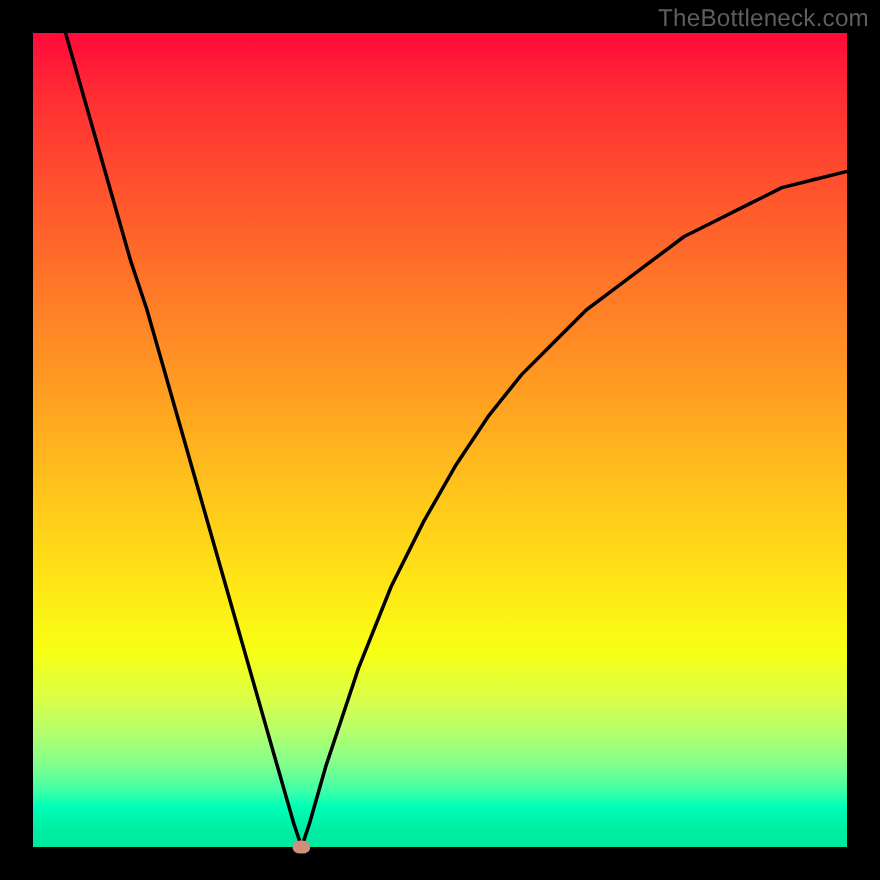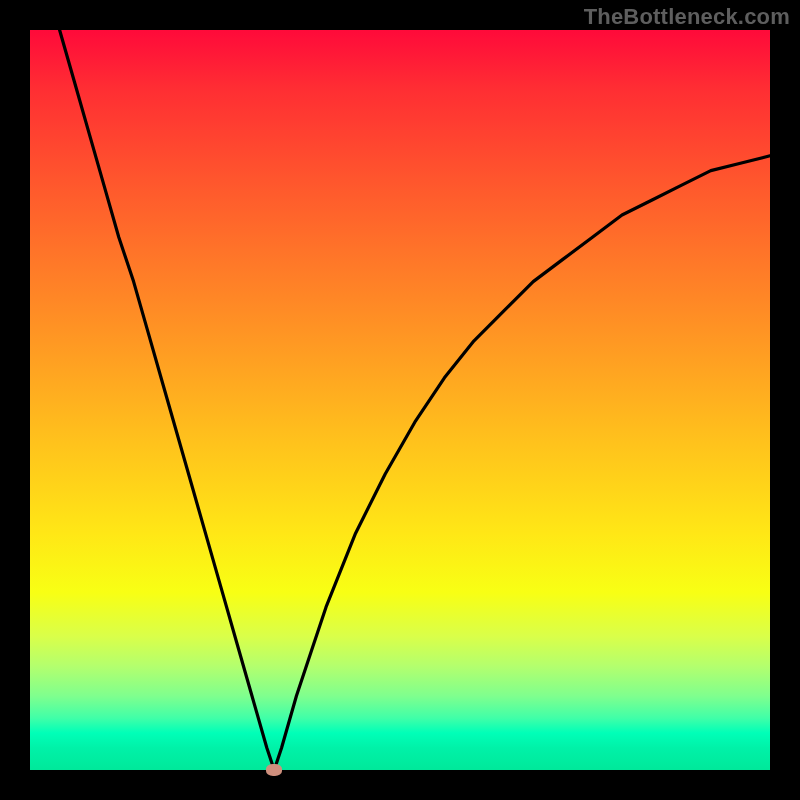--- a/index.html
+++ b/index.html
@@ -41,7 +41,7 @@
     right: 10px;
     color: #5e5e5e;
     font-size: 22px;
-    font-weight: 700;
+    font-weight: 400;
     letter-spacing: 0.2px;
   }
   svg.curve {

